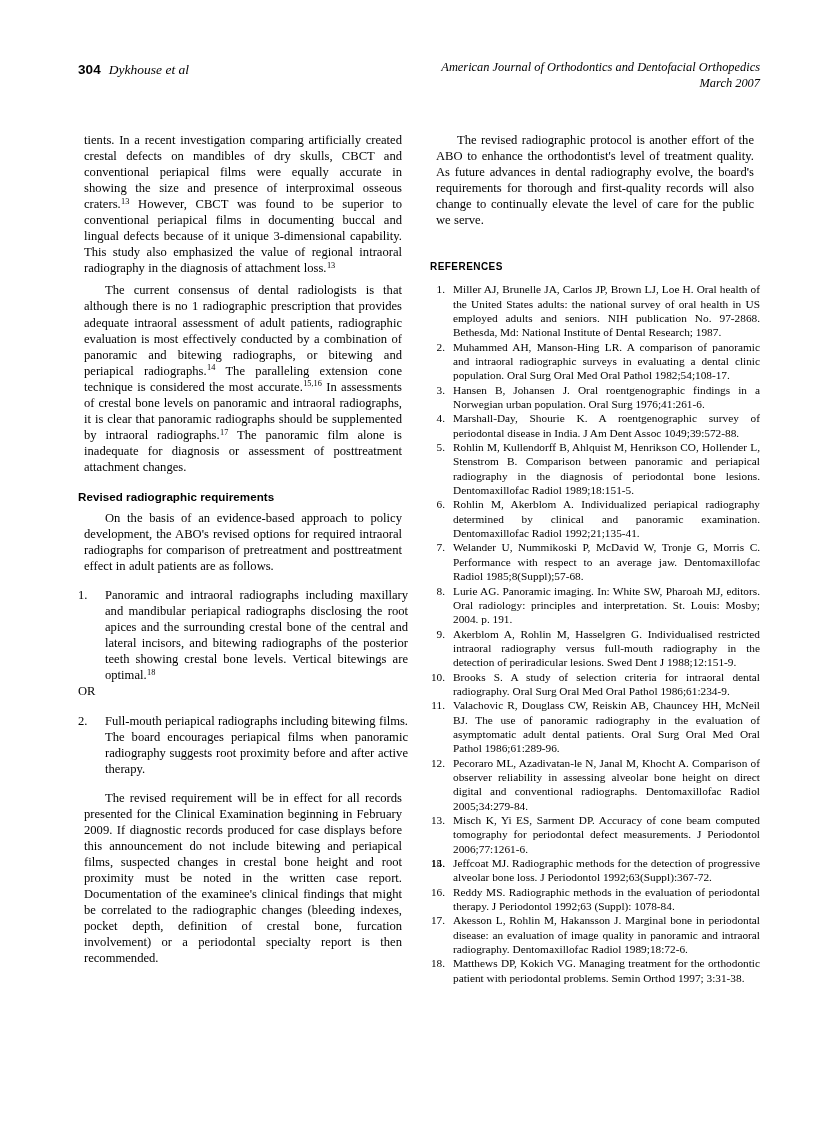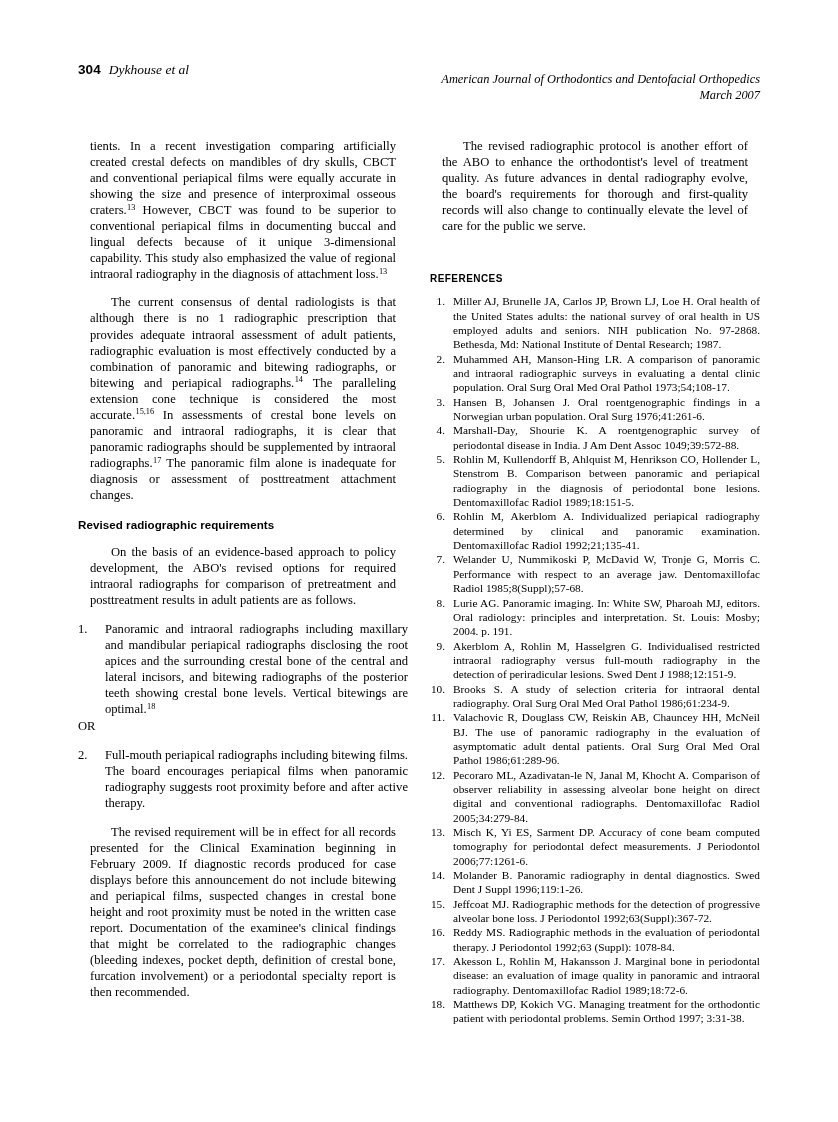--- a/index.html
+++ b/index.html
@@ -56,7 +56,7 @@
   .rh-right {
     position: absolute;
     right: 0;
-    top: 12px;
+    top: 0;
     text-align: right;
     font-family: "Liberation Serif", "DejaVu Serif", serif;
     font-style: italic;

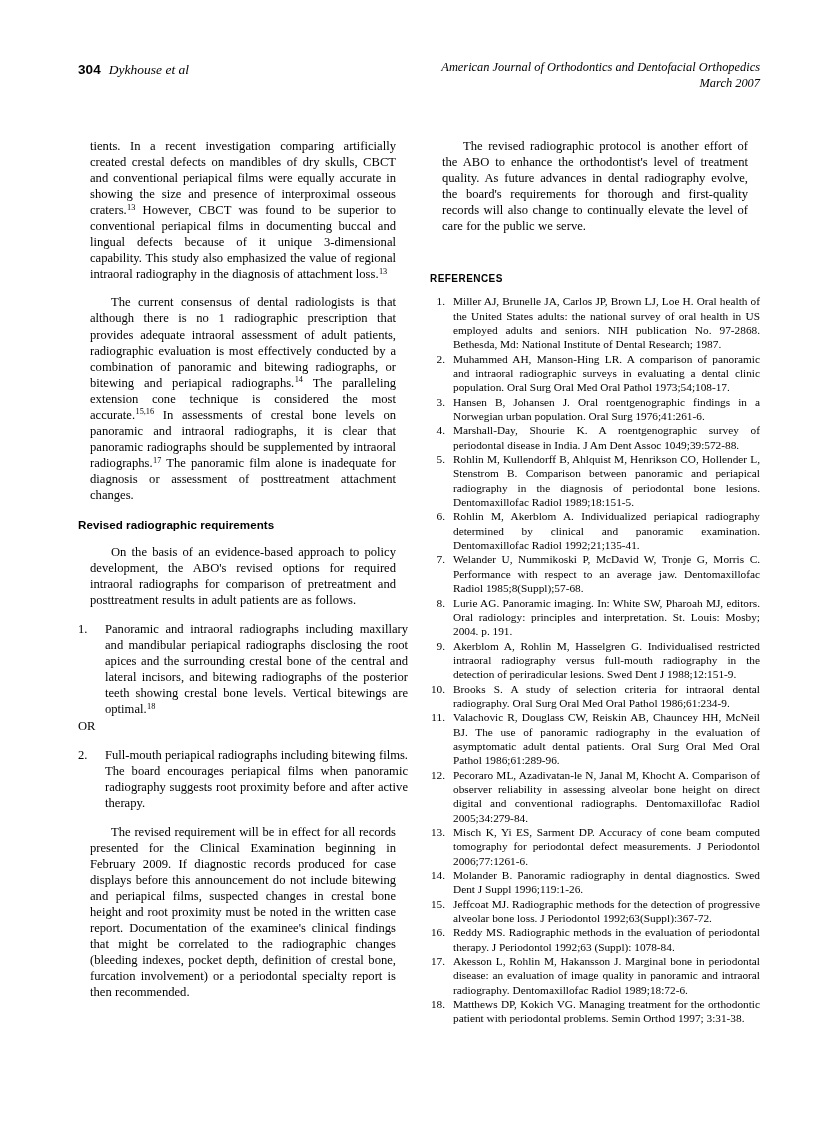--- a/index.html
+++ b/index.html
@@ -75,7 +75,7 @@
   .col-right { left: 430px; }
 
   p.body {
-    margin: 12px;
+    margin: 6px;
     font-size: 12.6px;
     line-height: 16.05px;
     text-align: justify;

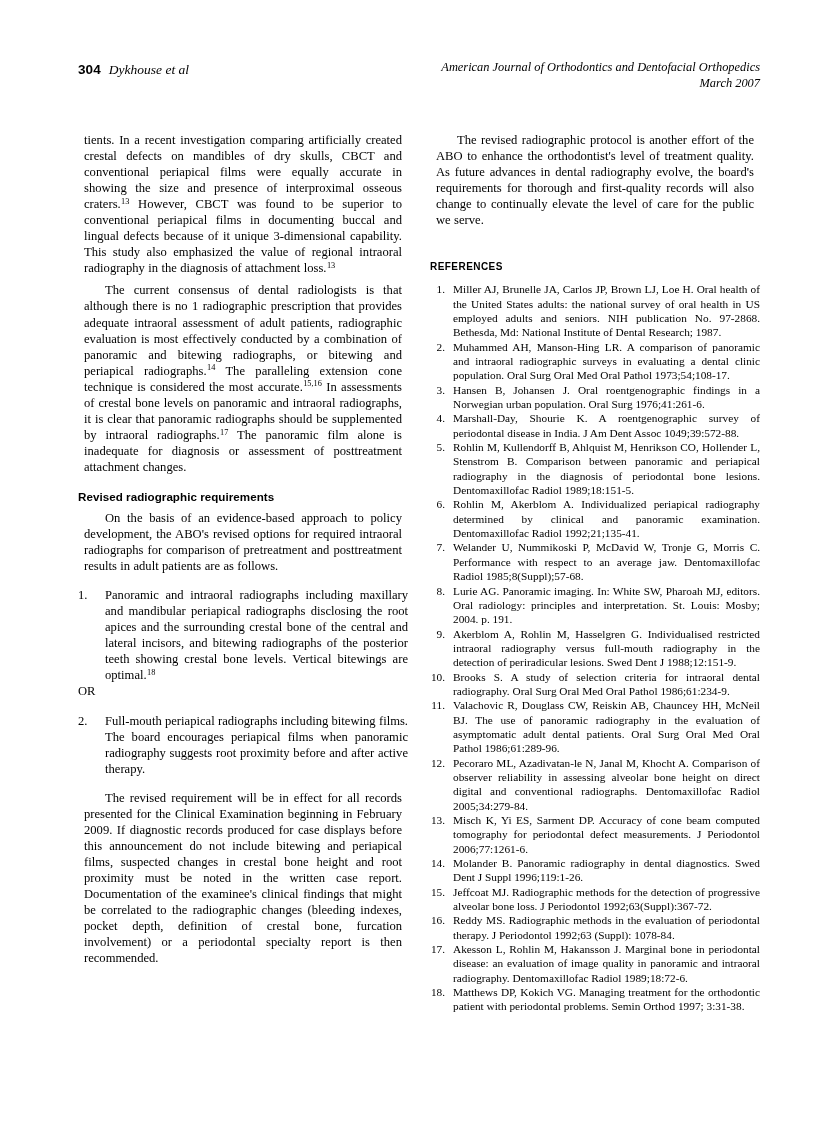--- a/index.html
+++ b/index.html
@@ -218,7 +218,7 @@
 
     <ol class="ref-list">
       <li><span class="rnum">1.</span><span>Miller AJ, Brunelle JA, Carlos JP, Brown LJ, Loe H. Oral health of the United States adults: the national survey of oral health in US employed adults and seniors. NIH publication No. 97-2868. Bethesda, Md: National Institute of Dental Research; 1987.</span></li>
-      <li><span class="rnum">2.</span><span>Muhammed AH, Manson-Hing LR. A comparison of panoramic and intraoral radiographic surveys in evaluating a dental clinic population. Oral Surg Oral Med Oral Pathol 1973;54;108-17.</span></li>
+      <li><span class="rnum">2.</span><span>Muhammed AH, Manson-Hing LR. A comparison of panoramic and intraoral radiographic surveys in evaluating a dental clinic population. Oral Surg Oral Med Oral Pathol 1982;54;108-17.</span></li>
       <li><span class="rnum">3.</span><span>Hansen B, Johansen J. Oral roentgenographic findings in a Norwegian urban population. Oral Surg 1976;41:261-6.</span></li>
       <li><span class="rnum">4.</span><span>Marshall-Day, Shourie K. A roentgenographic survey of periodontal disease in India. J Am Dent Assoc 1049;39:572-88.</span></li>
       <li><span class="rnum">5.</span><span>Rohlin M, Kullendorff B, Ahlquist M, Henrikson CO, Hollender L, Stenstrom B. Comparison between panoramic and periapical radiography in the diagnosis of periodontal bone lesions. Dentomaxillofac Radiol 1989;18:151-5.</span></li>

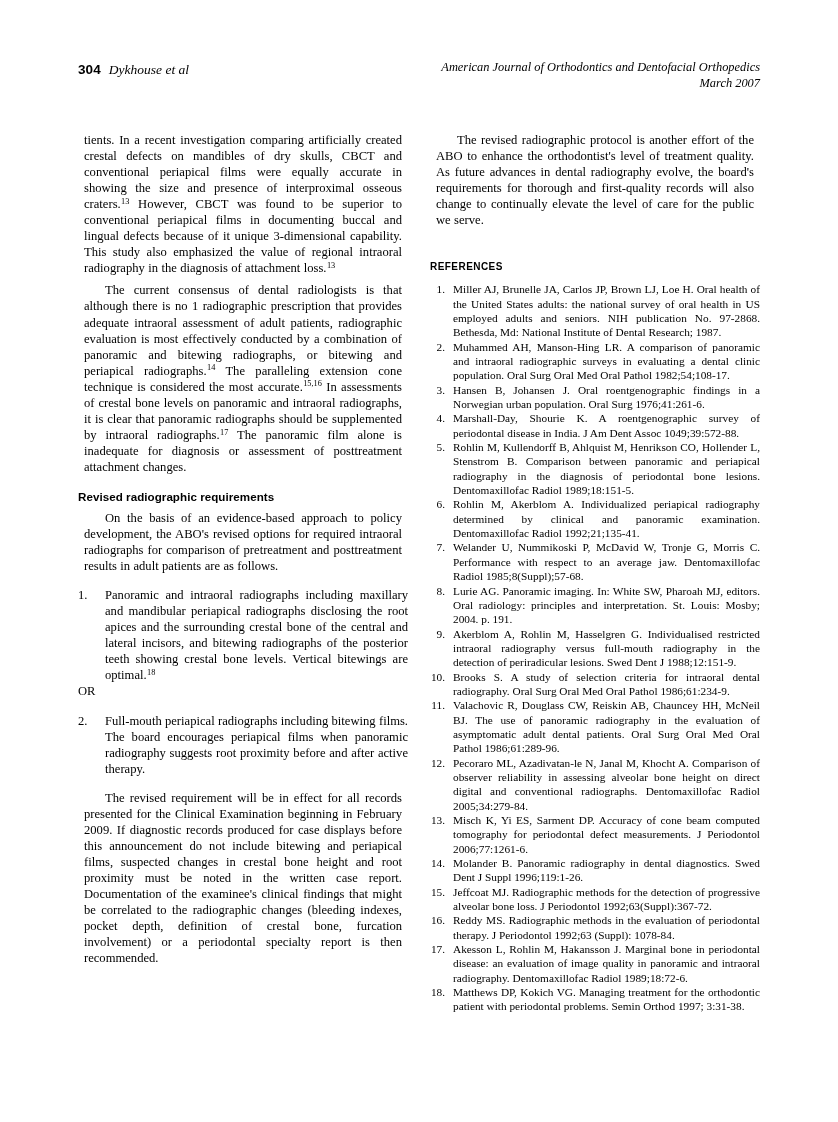--- a/index.html
+++ b/index.html
@@ -189,7 +189,7 @@
 
     <h2 class="section-head">Revised radiographic requirements</h2>
 
-    <p class="body">On the basis of an evidence-based approach to policy development, the ABO's revised options for required intraoral radiographs for comparison of pretreatment and posttreatment results in adult patients are as follows.</p>
+    <p class="body">On the basis of an evidence-based approach to policy development, the ABO's revised options for required intraoral radiographs for comparison of pretreatment and posttreatment effect in adult patients are as follows.</p>
 
     <ol class="opt-list">
       <li>

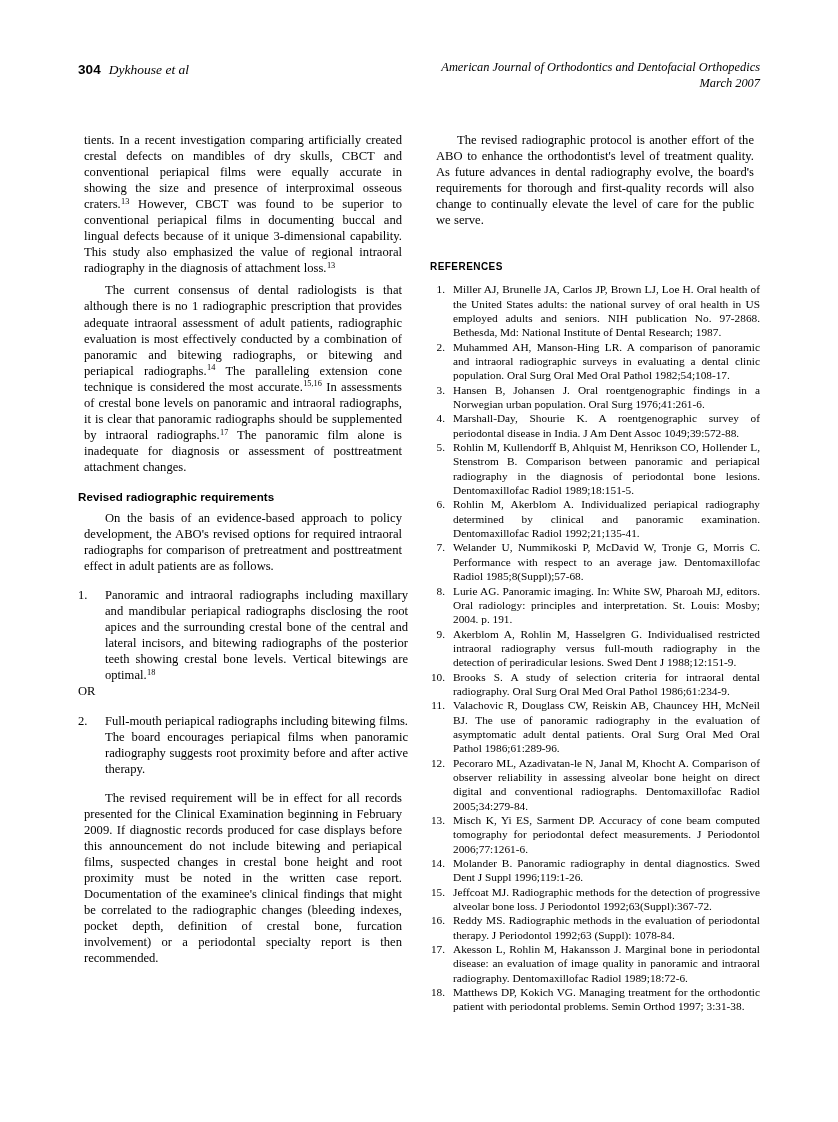--- a/index.html
+++ b/index.html
@@ -230,7 +230,7 @@
       <li><span class="rnum">11.</span><span>Valachovic R, Douglass CW, Reiskin AB, Chauncey HH, McNeil BJ. The use of panoramic radiography in the evaluation of asymptomatic adult dental patients. Oral Surg Oral Med Oral Pathol 1986;61:289-96.</span></li>
       <li><span class="rnum">12.</span><span>Pecoraro ML, Azadivatan-le N, Janal M, Khocht A. Comparison of observer reliability in assessing alveolar bone height on direct digital and conventional radiographs. Dentomaxillofac Radiol 2005;34:279-84.</span></li>
       <li><span class="rnum">13.</span><span>Misch K, Yi ES, Sarment DP. Accuracy of cone beam computed tomography for periodontal defect measurements. J Periodontol 2006;77:1261-6.</span></li>
-      <li><span class="rnum">14.</span><span>Molander B. Panoramic radiography in dental diagnostics. Swed Dent J Suppl 1996;119:1-26.</span></li>
+      <li><span class="rnum">14.</span></li>
       <li><span class="rnum">15.</span><span>Jeffcoat MJ. Radiographic methods for the detection of progressive alveolar bone loss. J Periodontol 1992;63(Suppl):367-72.</span></li>
       <li><span class="rnum">16.</span><span>Reddy MS. Radiographic methods in the evaluation of periodontal therapy. J Periodontol 1992;63 (Suppl): 1078-84.</span></li>
       <li><span class="rnum">17.</span><span>Akesson L, Rohlin M, Hakansson J. Marginal bone in periodontal disease: an evaluation of image quality in panoramic and intraoral radiography. Dentomaxillofac Radiol 1989;18:72-6.</span></li>

